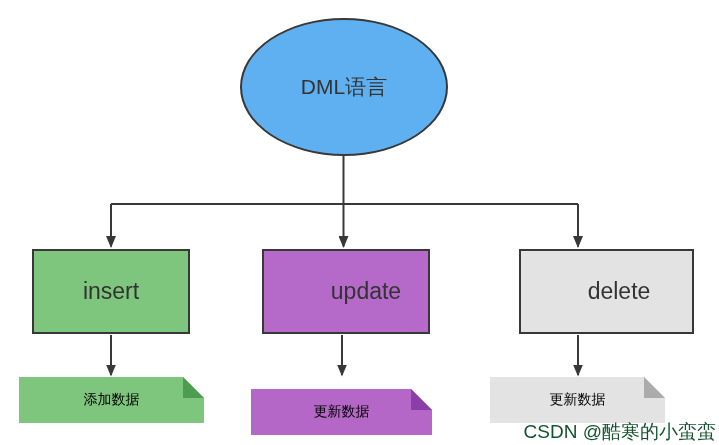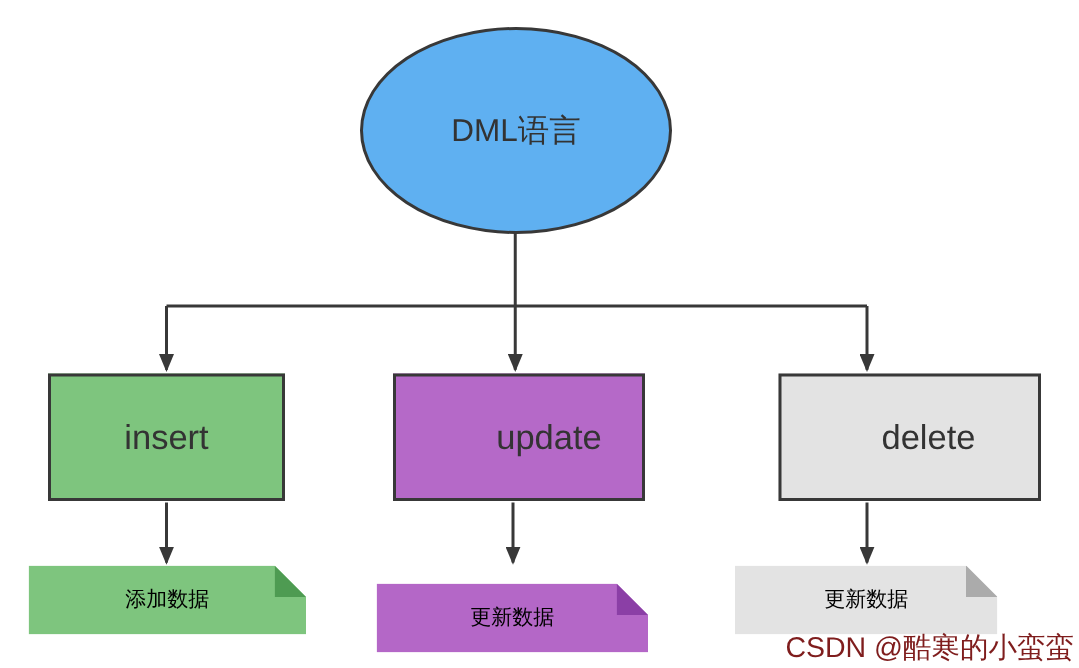--- a/index.html
+++ b/index.html
@@ -144,7 +144,7 @@
     <div class="note-label">更新数据</div>
   </div>
 
-  <div class="watermark" style="color: #7f1d1d;">CSDN @酷寒的小蛮蛮</div>
+  <div class="watermark" style="color: #14532d;">CSDN @酷寒的小蛮蛮</div>
 
 </div>
 

